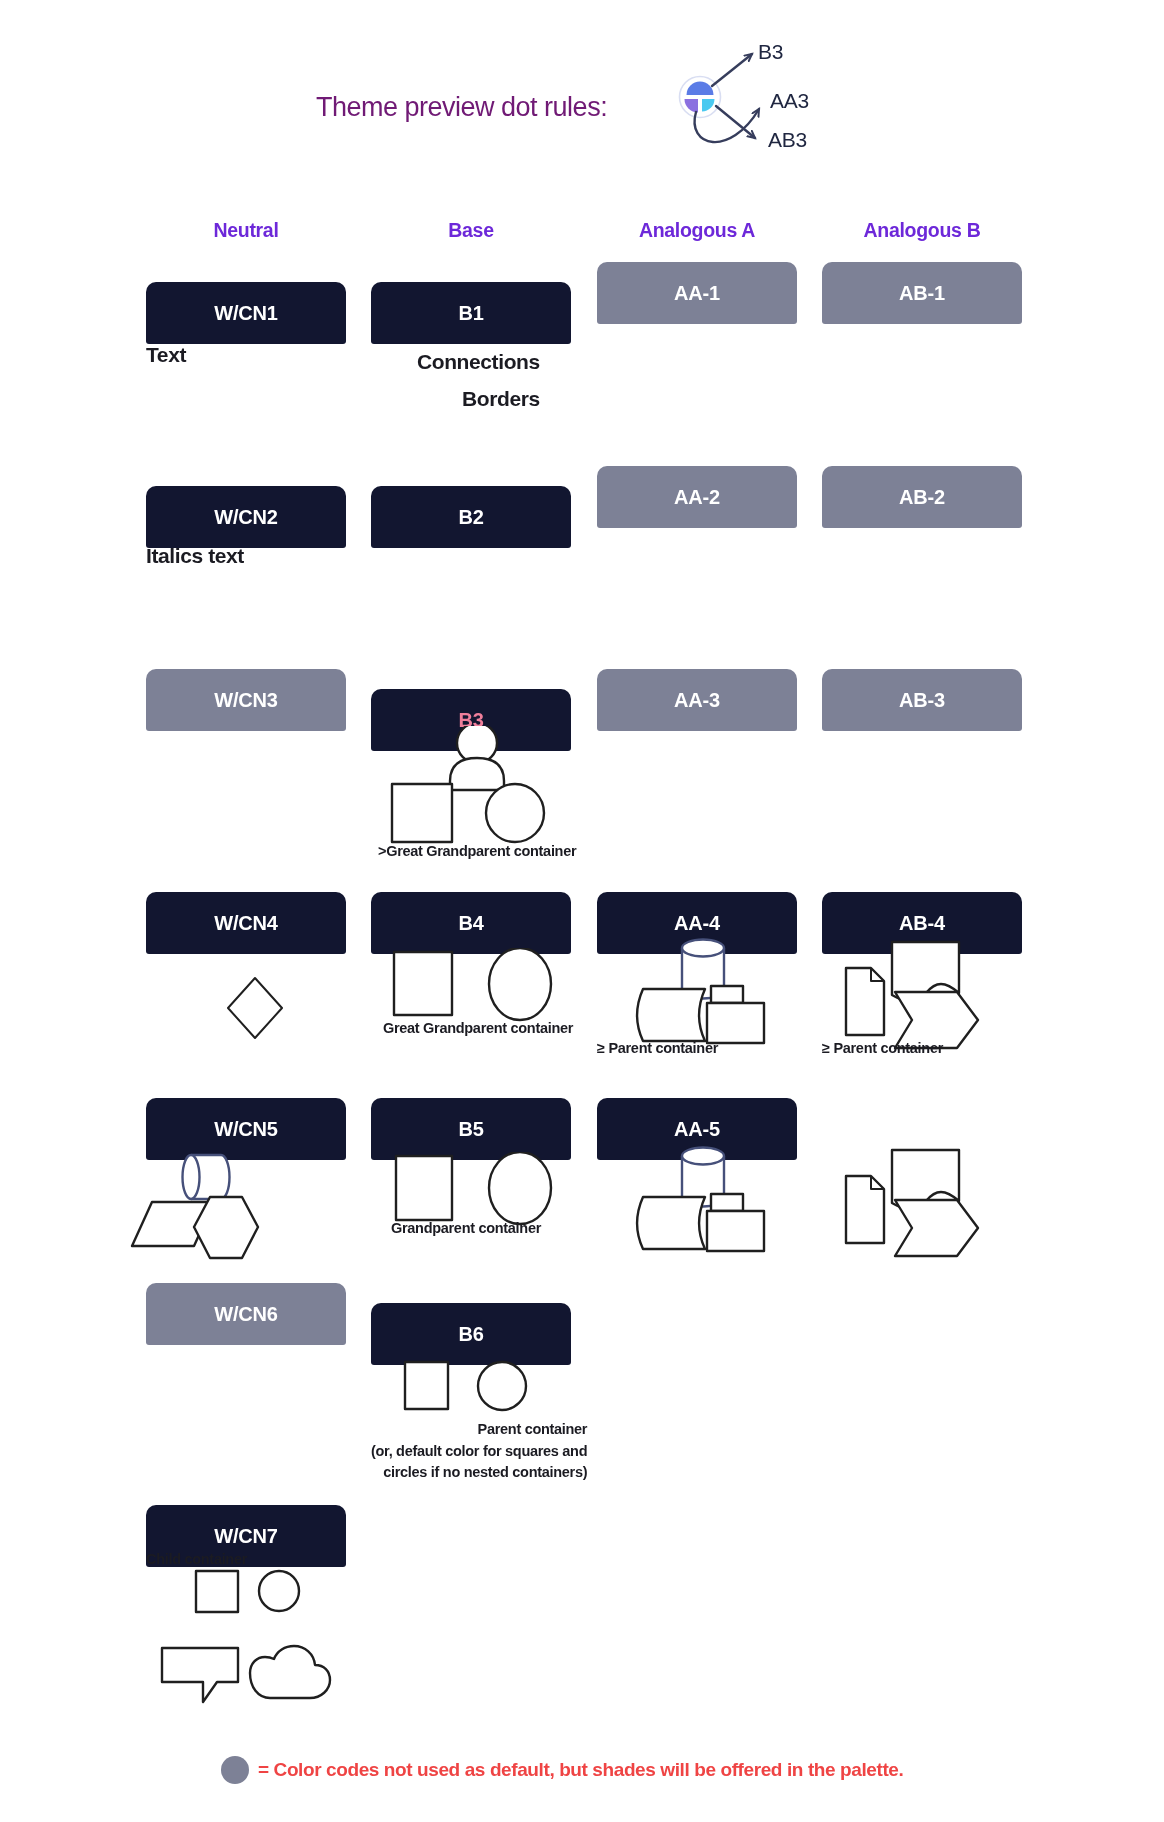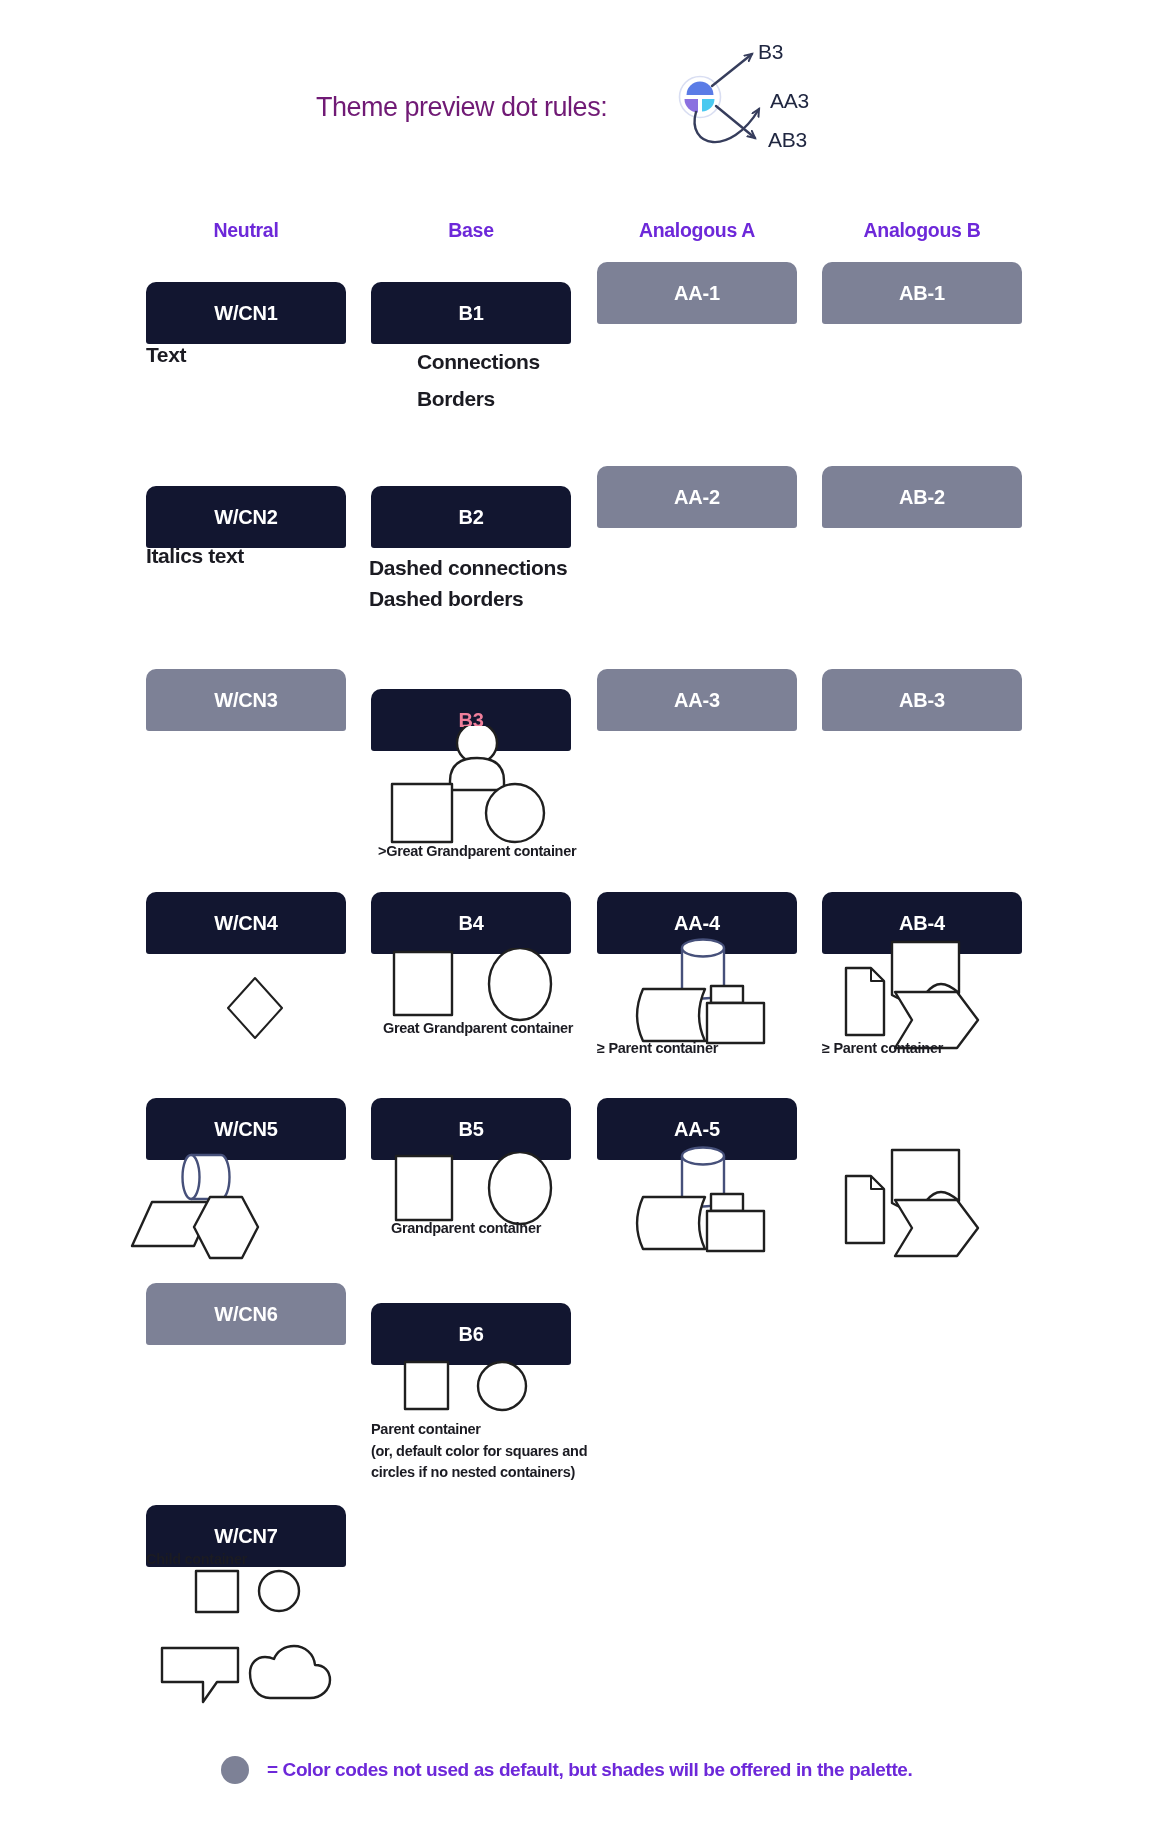--- a/index.html
+++ b/index.html
@@ -24,7 +24,7 @@
   .sw.dark{background:var(--dark_swatch,#121630);margin-top:20px;}
   .sw.gray{background:var(--gray_swatch,#7d8196);}
   .sw .pink{color:var(--pink_text,#ef7f9b);}
-  .cap{position:absolute;font-weight:bold;color:#1b1b22;}
+  .cap{position:absolute;font-weight:bold;color:#1b1b22;text-align:right;}
   .cap-lg{font-size:21px;letter-spacing:-0.4px;}
   .cap-sm{font-size:14.5px;letter-spacing:-0.3px;}
   .center{width:200px;text-align:left;}

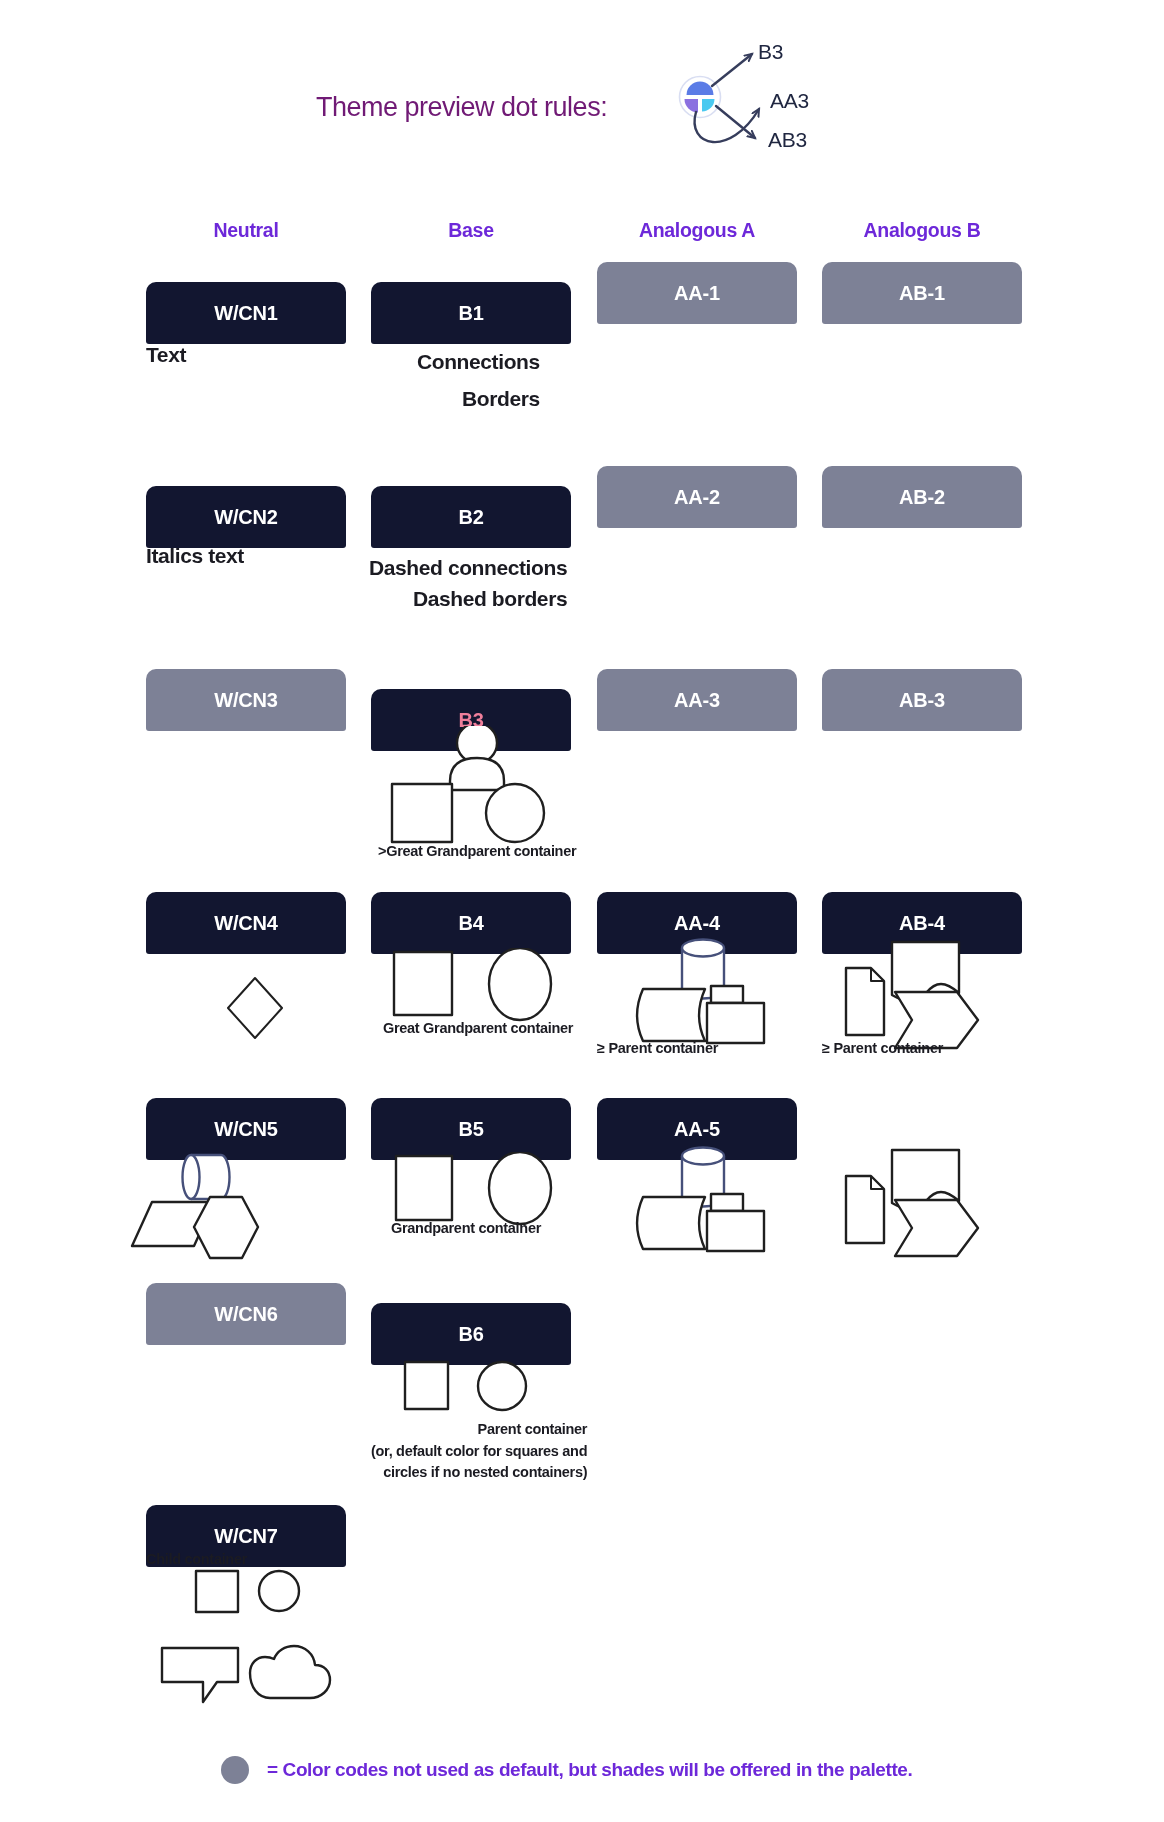--- a/index.html
+++ b/index.html
@@ -112,10 +112,6 @@
     </div>
 
   <div class="cap cap-lg c1 center" style="top:544px">Italics text</div>
-  <div class="cap cap-lg" style="left:369px;top:552px;line-height:31px">
-    <div>Dashed connections</div>
-    <div>Dashed borders</div>
-  </div>
 
   <div class="sw gray c1 r3">
       <span>W/CN3</span>

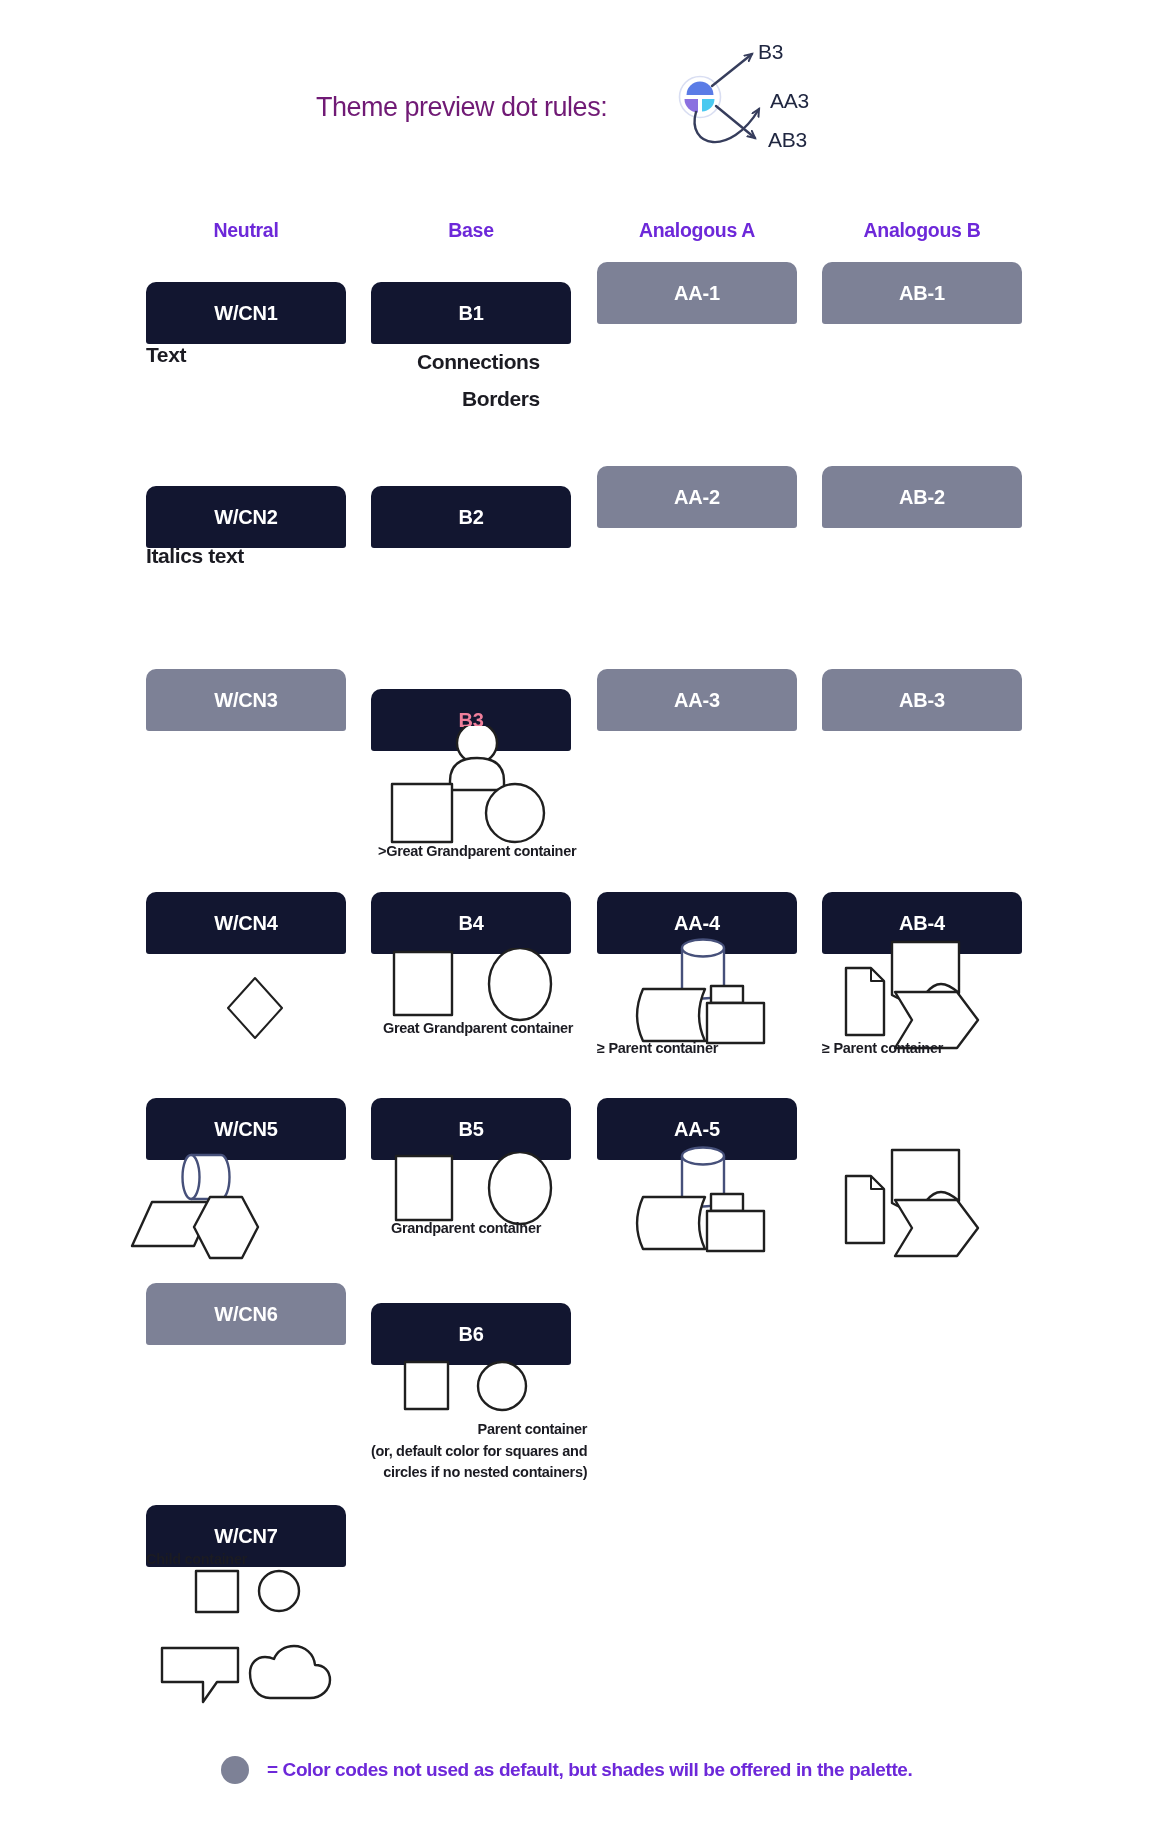--- a/index.html
+++ b/index.html
@@ -45,8 +45,8 @@
     background:var(--gray_swatch,#7d8196);
   }
   .legend-text{
-    position:absolute;left:267px;top:1759px;font-weight:bold;font-size:19px;
-    color:#6d28d9;letter-spacing:-0.4px;
+    position:absolute;left:258px;top:1759px;font-weight:bold;font-size:19px;
+    color:#ef4444;letter-spacing:-0.4px;
   }
 </style>
 </head>

